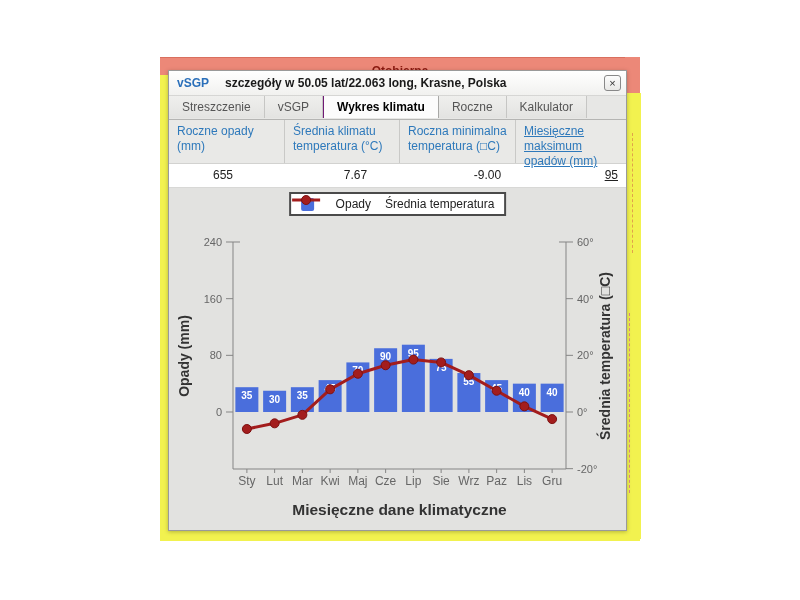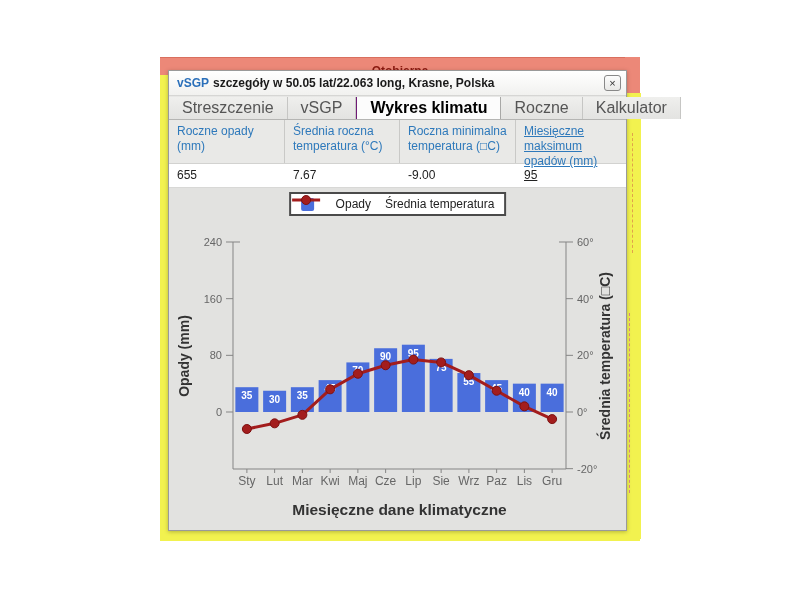--- a/index.html
+++ b/index.html
@@ -17,7 +17,7 @@
   .dialog{position:absolute;left:168px;top:70px;width:457px;height:459px;background:#e2e2e0;border:1px solid #9a9a9a;box-shadow:0 1px 4px rgba(0,0,0,.25);z-index:5;}
   .titlebar{height:24px;background:linear-gradient(#ffffff,#f1f1ef);border-bottom:1px solid #d6d6d4;line-height:24px;padding-left:8px;font-size:12px;font-weight:bold;color:#1a1a1a;position:relative;white-space:nowrap;}
   .titlebar .brand{color:#2a6fba;}
-  .titlebar .rest{margin-left:4px;}
+  .titlebar .rest{margin-left:16px;}
   .close-btn{position:absolute;right:5px;top:4px;width:17px;height:16px;border:1px solid #888;border-radius:3px;background:linear-gradient(#fcfcfc,#e8e8e6);font-size:11px;line-height:14px;text-align:center;color:#333;padding:0;cursor:pointer;font-family:"Liberation Sans",sans-serif;}
   .tabs{height:23px;background:#e7e7e5;border-bottom:1px solid #b5b5b3;display:flex;align-items:flex-end;font-size:16px;}
   .tab{padding:0 13px;line-height:22px;color:#555;border-right:1px solid #c6c6c4;background:linear-gradient(#efefed,#e3e3e1);cursor:pointer;white-space:nowrap;}

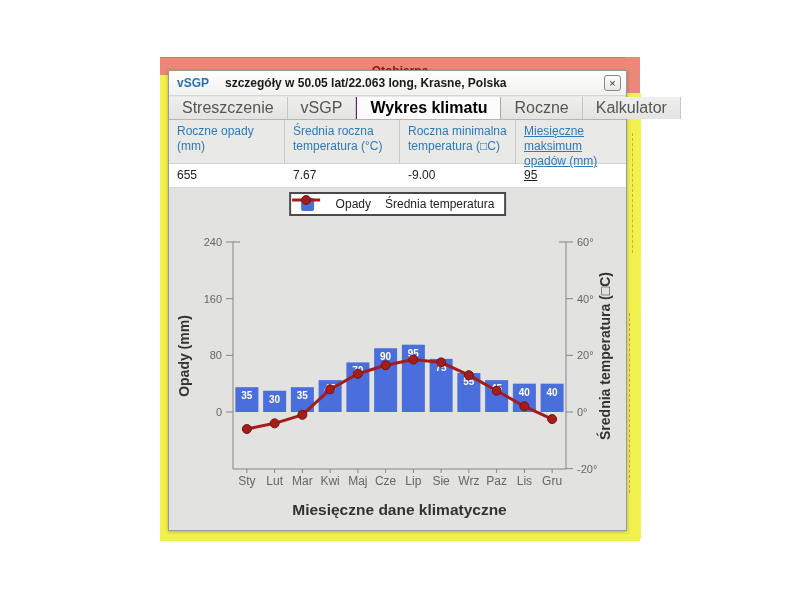--- a/index.html
+++ b/index.html
@@ -19,7 +19,7 @@
   .titlebar .brand{color:#2a6fba;}
   .titlebar .rest{margin-left:16px;}
   .close-btn{position:absolute;right:5px;top:4px;width:17px;height:16px;border:1px solid #888;border-radius:3px;background:linear-gradient(#fcfcfc,#e8e8e6);font-size:11px;line-height:14px;text-align:center;color:#333;padding:0;cursor:pointer;font-family:"Liberation Sans",sans-serif;}
-  .tabs{height:23px;background:#e7e7e5;border-bottom:1px solid #b5b5b3;display:flex;align-items:flex-end;font-size:16px;}
+  .tabs{height:23px;background:#e7e7e5;border-bottom:1px solid #b5b5b3;display:flex;align-items:flex-start;font-size:12px;}
   .tab{padding:0 13px;line-height:22px;color:#555;border-right:1px solid #c6c6c4;background:linear-gradient(#efefed,#e3e3e1);cursor:pointer;white-space:nowrap;}
   .tab.active{background:#fcfcfc;color:#000;font-weight:bold;border-right:1px solid #a8a8a6;border-left:1px solid #701a75;}
   .thead{display:flex;height:43px;background:#e9e9e7;border-bottom:1px solid #d2d2d0;}

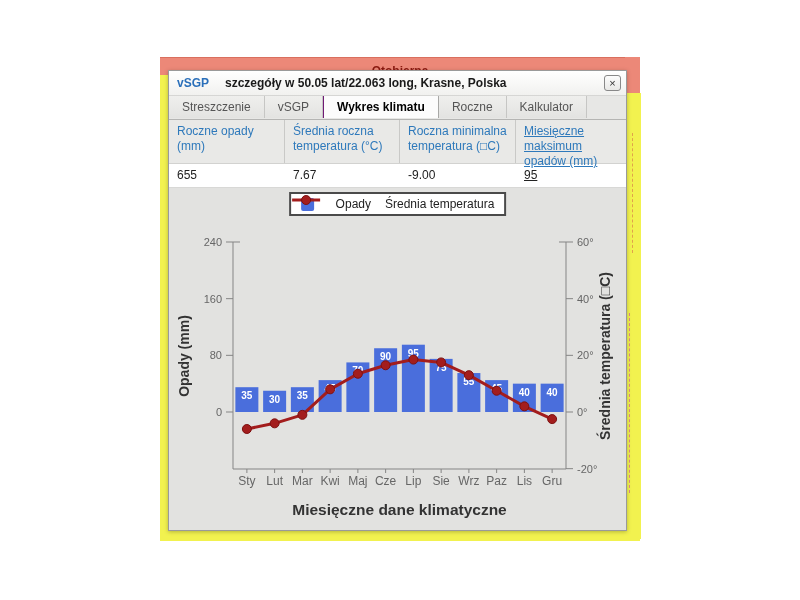--- a/index.html
+++ b/index.html
@@ -64,7 +64,7 @@
       </div>
     <div class="thead" id="thead">
         <div class="cell c1">Roczne opady (mm)</div>
-        <div class="cell c2">Średnia roczna temperatura (°C)</div>
+        <div class="cell c2">Średnia klimatu temperatura (°C)</div>
         <div class="cell c3">Roczna minimalna temperatura (□C)</div>
         <div class="cell c4">Miesięczne maksimum opadów (mm)</div>
       </div>

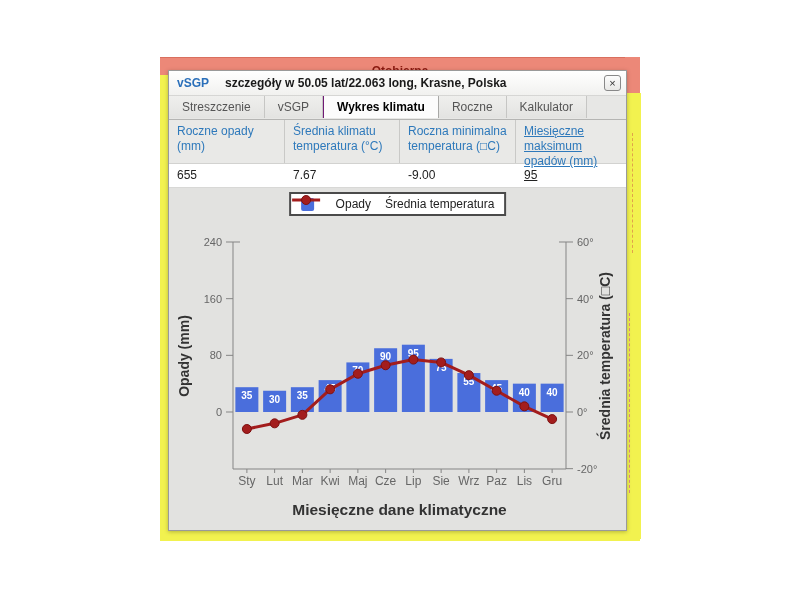--- a/index.html
+++ b/index.html
@@ -26,7 +26,7 @@
   .thead .cell{font-size:12px;line-height:1.25;color:#2e79bb;padding:4px 8px 0 8px;border-right:1px solid #c9c9c7;box-sizing:border-box;}
   .thead .cell:last-child{border-right:none;}
   .trow{display:flex;height:23px;background:#fff;border-bottom:1px solid #d8d8d6;}
-  .trow .cell{font-size:12px;line-height:22px;color:#222;padding:0 8px;box-sizing:border-box;}
+  .trow .cell{font-size:12px;line-height:22px;color:#222;padding:0 8px;box-sizing:border-box;margin-left:36px;}
   .c1{width:116px;} .c2{width:115px;} .c3{width:116px;} .c4{flex:1;text-decoration:underline;}
   .chart-region{position:relative;height:346px;}
   .legend{position:absolute;top:4px;left:50%;transform:translateX(-50%);display:flex;align-items:center;gap:14px;background:#fff;border:2px solid #4a4a4a;padding:3px 10px;font-size:12px;color:#222;z-index:3;white-space:nowrap;}

